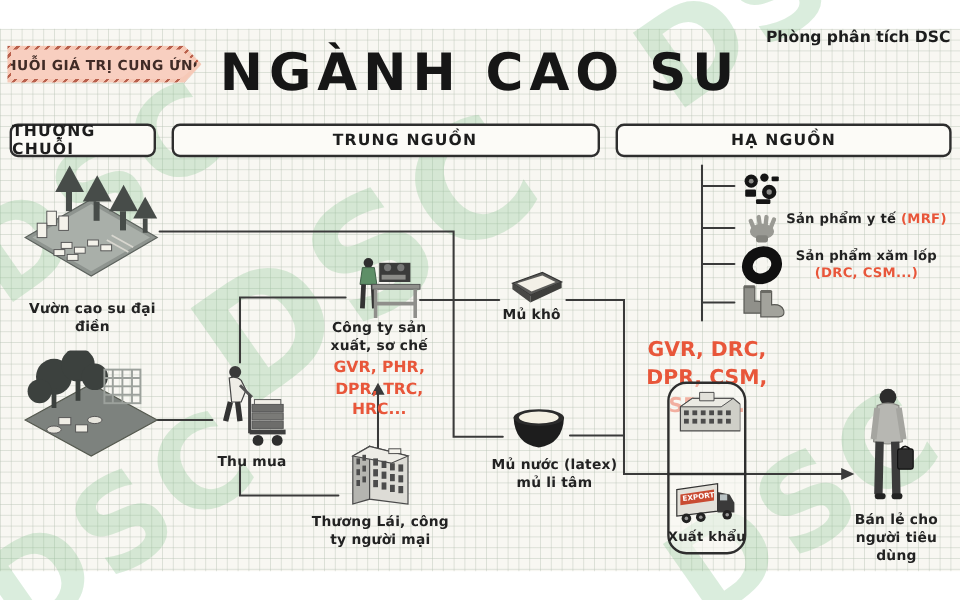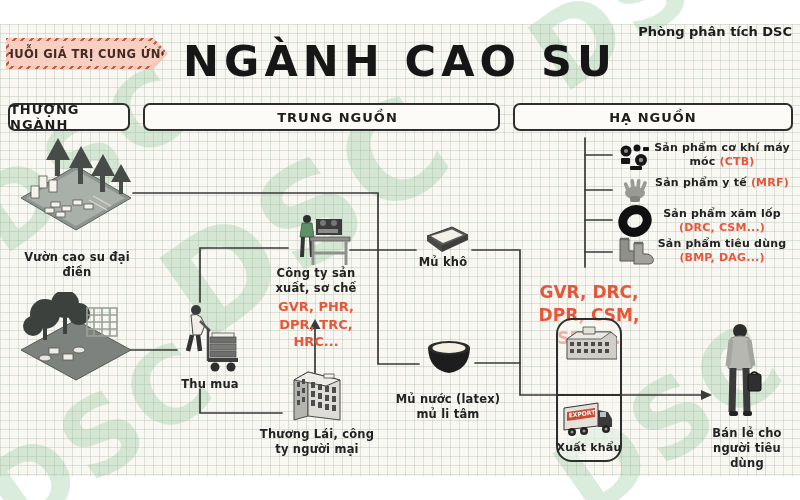--- a/index.html
+++ b/index.html
@@ -85,7 +85,7 @@
   <div class="title">NGÀNH CAO SU</div>
   <div class="credit">Phòng phân tích DSC</div>
 
-  <div class="col-header" style="left:8px;width:122px;">THƯỢNG NGÀNH</div>
+  <div class="col-header" style="left:8px;width:122px;">THƯỢNG CHUỖI</div>
   <div class="col-header" style="left:143px;width:357px;padding-left:32px;">TRUNG NGUỒN</div>
   <div class="col-header" style="left:513px;width:280px;">HẠ NGUỒN</div>
 

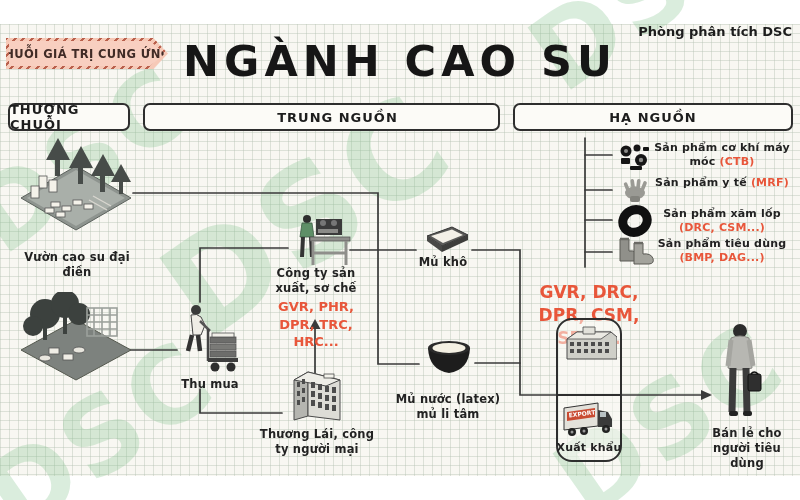--- a/index.html
+++ b/index.html
@@ -249,10 +249,6 @@
     <circle cx="10" cy="8" r="2" fill="#8b8b88"></circle>
       <circle cx="25" cy="17" r="2.2" fill="#8b8b88"></circle>
   </svg>
-  <div class="lbl" style="left:648px;top:141px;width:148px;font-size:11px;">
-    <span>Sản phẩm cơ khí máy móc</span>
-    <span class="code">(CTB)</span>
-  </div>
 
   <svg class="illus" style="left:618px;top:177px;" width="34" height="26" viewBox="0 0 34 26">
     <g fill="#9a9a94">

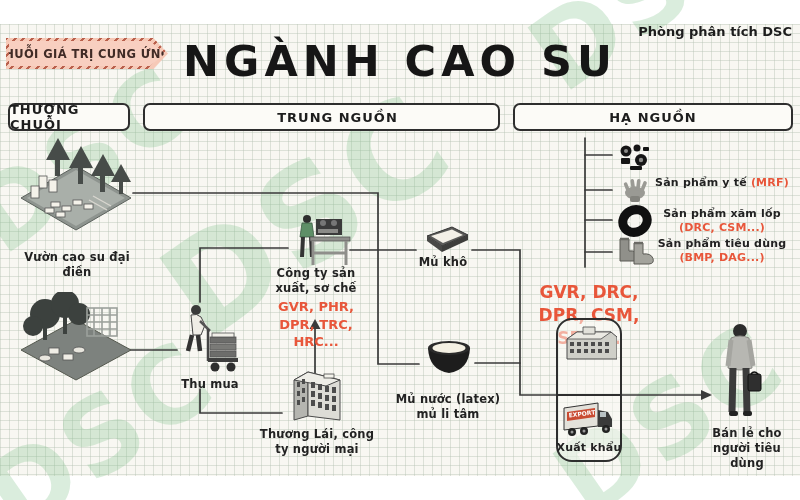--- a/index.html
+++ b/index.html
@@ -279,10 +279,6 @@
     <path d="M20 7 h9 v11 q8 -1 10 4.5 q1.5 5 -4 5.5 H20 z" fill="#a3a39c" stroke="#5a5a55" stroke-width="1"></path>
     <path d="M6 3 h9 M20 7 h9" stroke="#6a6a64" stroke-width="2.5"></path>
   </svg>
-  <div class="lbl" style="left:648px;top:237px;width:148px;font-size:11px;">
-    <span>Sản phẩm tiêu dùng</span>
-    <span class="code">(BMP, DAG...)</span>
-  </div>
 
   <div class="codes-lbl" style="left:532px;top:281px;width:114px;">GVR, DRC, DPR, CSM, SRC,...</div>
 

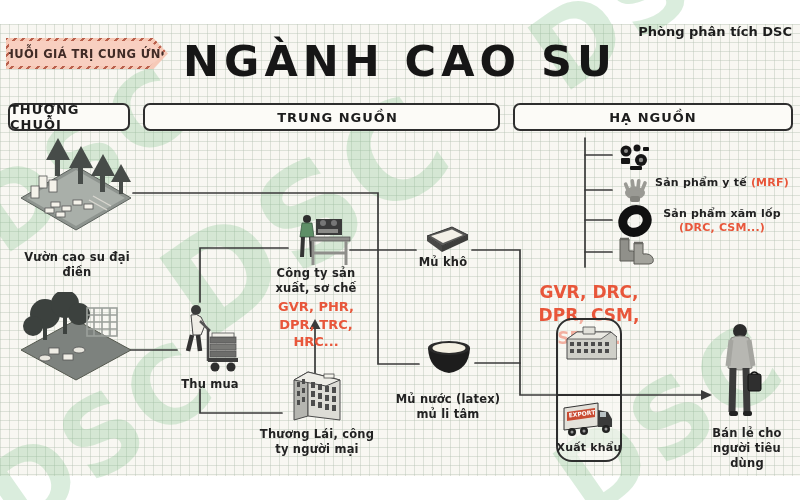--- a/index.html
+++ b/index.html
@@ -235,7 +235,7 @@
     <ellipse cx="25" cy="12" rx="21" ry="7" fill="#2b2b2b"></ellipse>
     <ellipse cx="25" cy="12" rx="16.5" ry="5" fill="#f4f0e3"></ellipse>
   </svg>
-  <div class="lbl" style="left:392px;top:380px;width:112px;margin-top:12px;">Mủ nước (latex) mủ li tâm</div>
+  <div class="lbl" style="left:406px;top:380px;width:112px;">Mủ nước (latex) mủ li tâm</div>
 
   <svg class="illus" style="left:616px;top:143px;" width="36" height="30" viewBox="0 0 36 30">
     <g fill="#151515">

